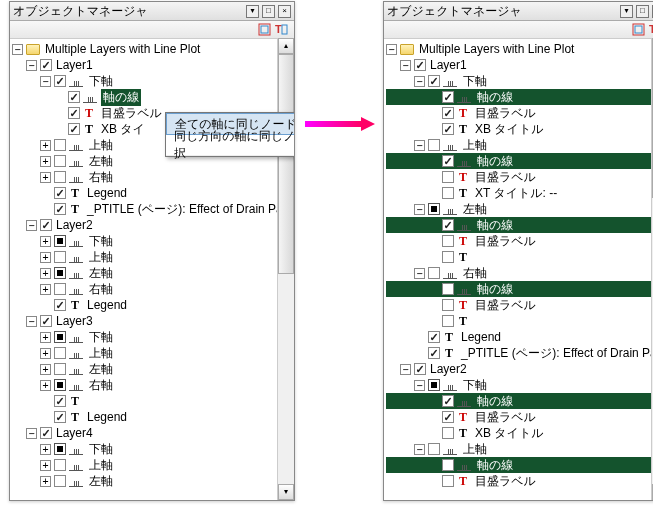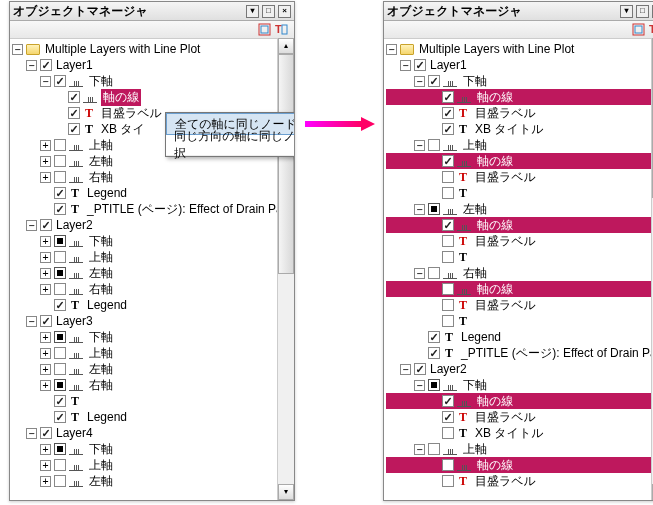--- a/index.html
+++ b/index.html
@@ -6,7 +6,7 @@
 .panel{position:absolute;width:286px;height:500px;border:1px solid #888;background:#fff;box-sizing:border-box;overflow:hidden;box-shadow:0 1px 3px rgba(0,0,0,0.2)}
 .panel-left{left:9px;top:1px}
 .panel-right{left:383px;top:1px}
-.titlebar{height:18px;background:linear-gradient(#f5f5f5,#e0e0e0);border-bottom:1px solid #aaa;display:flex;align-items:center;padding:0 3px;font-weight:bold}
+.titlebar{height:18px;background:linear-gradient(#f5f5f5,#e0e0e0);border-bottom:1px solid #aaa;display:flex;align-items:center;padding:0 3px;font-weight:normal}
 .titlebar-text{flex:1;font-size:12px}
 .titlebar-btn{width:11px;height:11px;border:1px solid #777;margin-left:3px;display:inline-block;background:#f0f0f0;font-size:8px;text-align:center;line-height:9px}
 .toolbar{height:17px;background:linear-gradient(#f8f8f8,#e8e8e8);border-bottom:1px solid #ccc;display:flex;justify-content:flex-end;align-items:center;padding-right:6px;gap:4px}

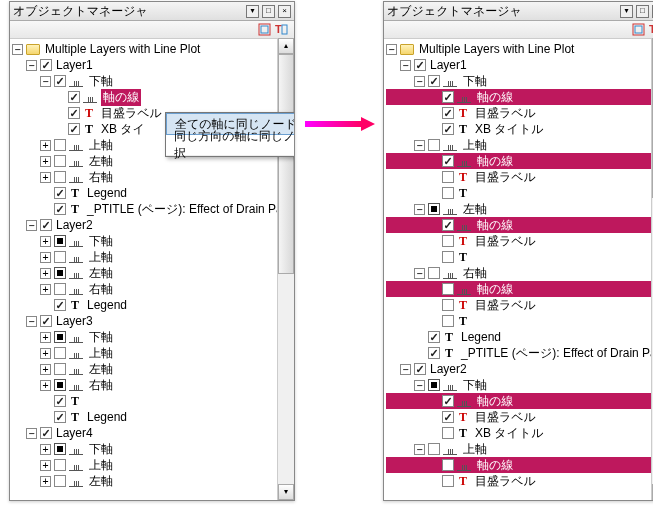--- a/index.html
+++ b/index.html
@@ -27,7 +27,7 @@
 .t-icon{width:14px;height:12px;margin-right:3px;font-family:serif;font-weight:bold;font-size:12px;text-align:center;line-height:12px;flex-shrink:0}
 .t-red{color:#c00}
 .label{padding:0 2px}
-.sel{background:#be185d;color:#fff}
+.sel{background:#14532d;color:#fff}
 .ctx-menu{position:absolute;left:155px;top:110px;width:188px;background:#fff;border:1px solid #777;box-shadow:2px 2px 4px rgba(0,0,0,0.3);z-index:10}
 .ctx-item{height:20px;display:flex;align-items:center;padding:0 8px;border-bottom:1px solid #eee}
 .ctx-item.hl{background:#d6e5f3;border:1px solid #6b9fd0}

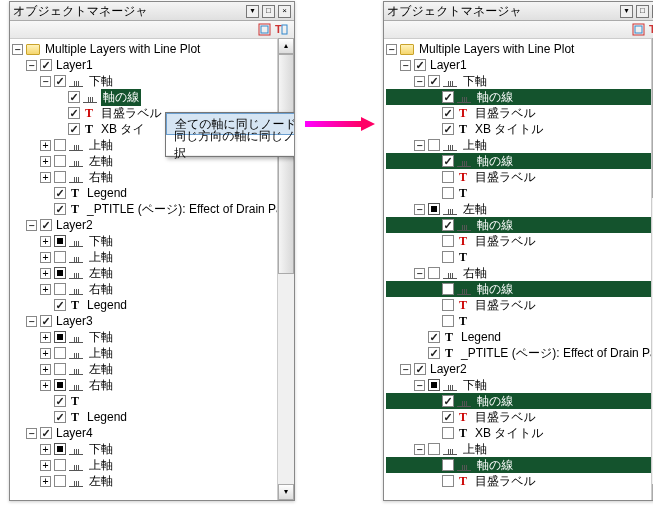--- a/index.html
+++ b/index.html
@@ -437,6 +437,7 @@
         <span class="expander spacer"></span>
         <span class="chk"></span>
         <span class="t-icon">T</span>
+        <span class="label">XT タイトル: --</span>
       </div>
     <div class="row">
         <span class="ind" style="width:28px"></span>

